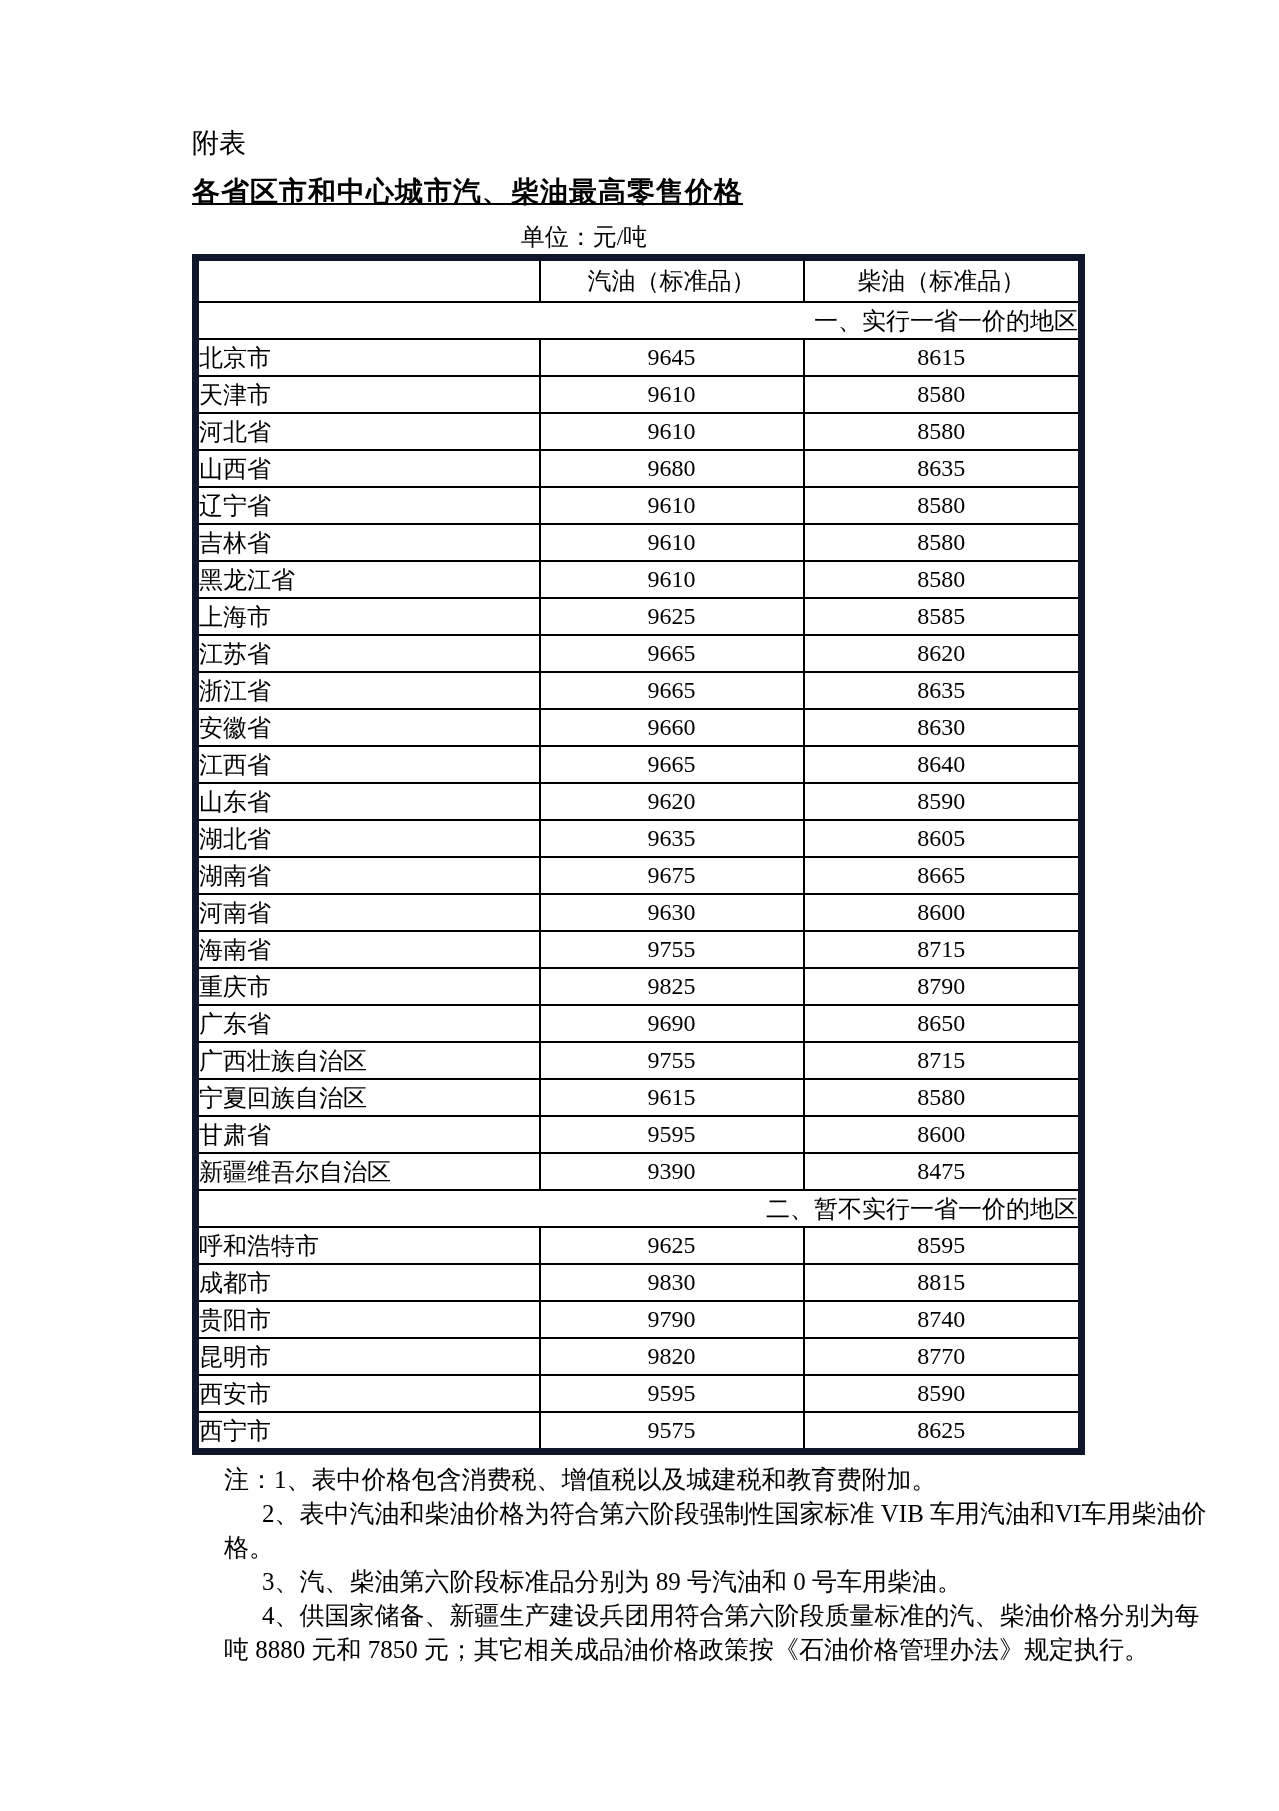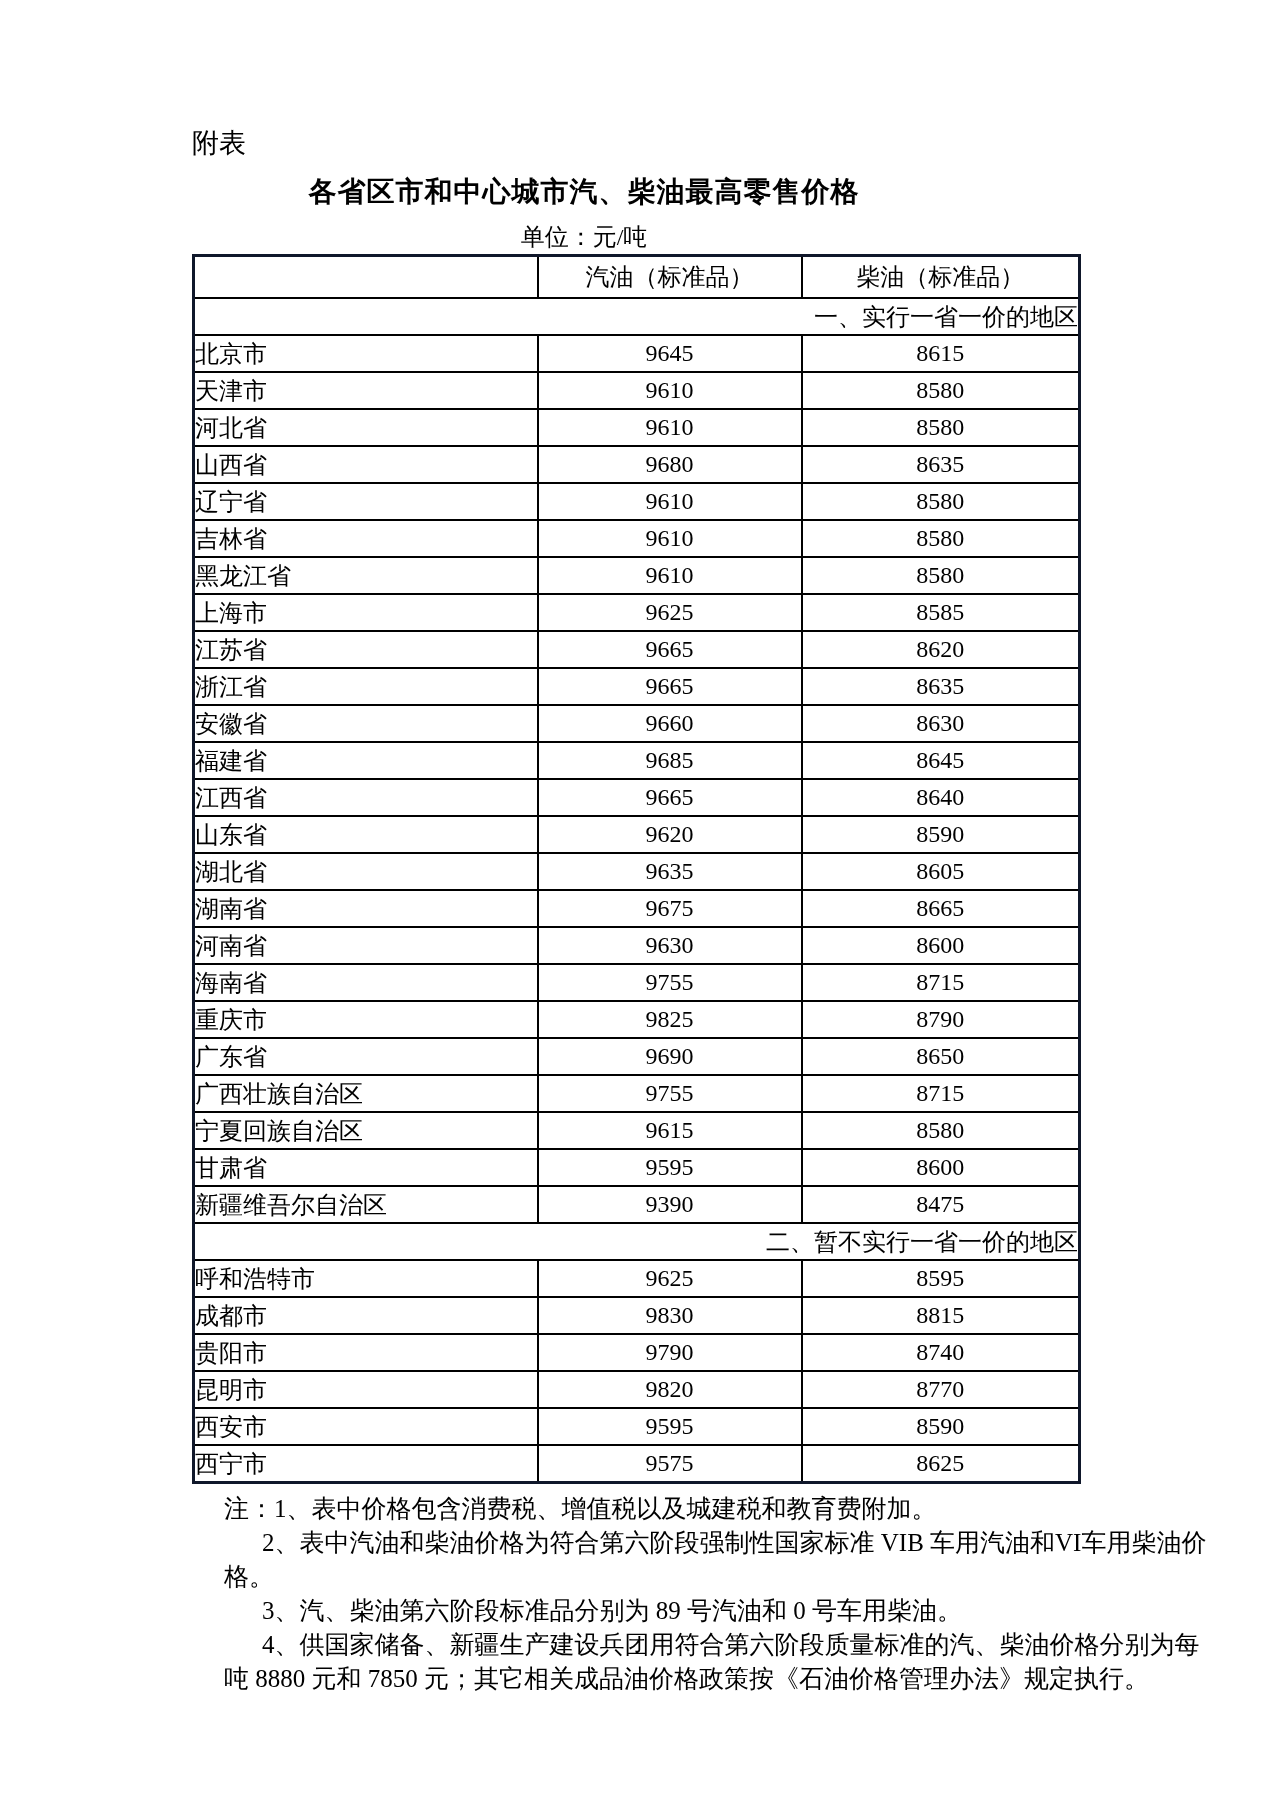--- a/index.html
+++ b/index.html
@@ -30,9 +30,10 @@
     margin: 18px 0 0 0;
     font-size: 28px;
     font-weight: bold;
-    text-align: center;
+    text-align: left;
     line-height: 32px;
     letter-spacing: 1px;
+    text-decoration: underline;
   }
   .unit-label {
     margin-top: 16px;

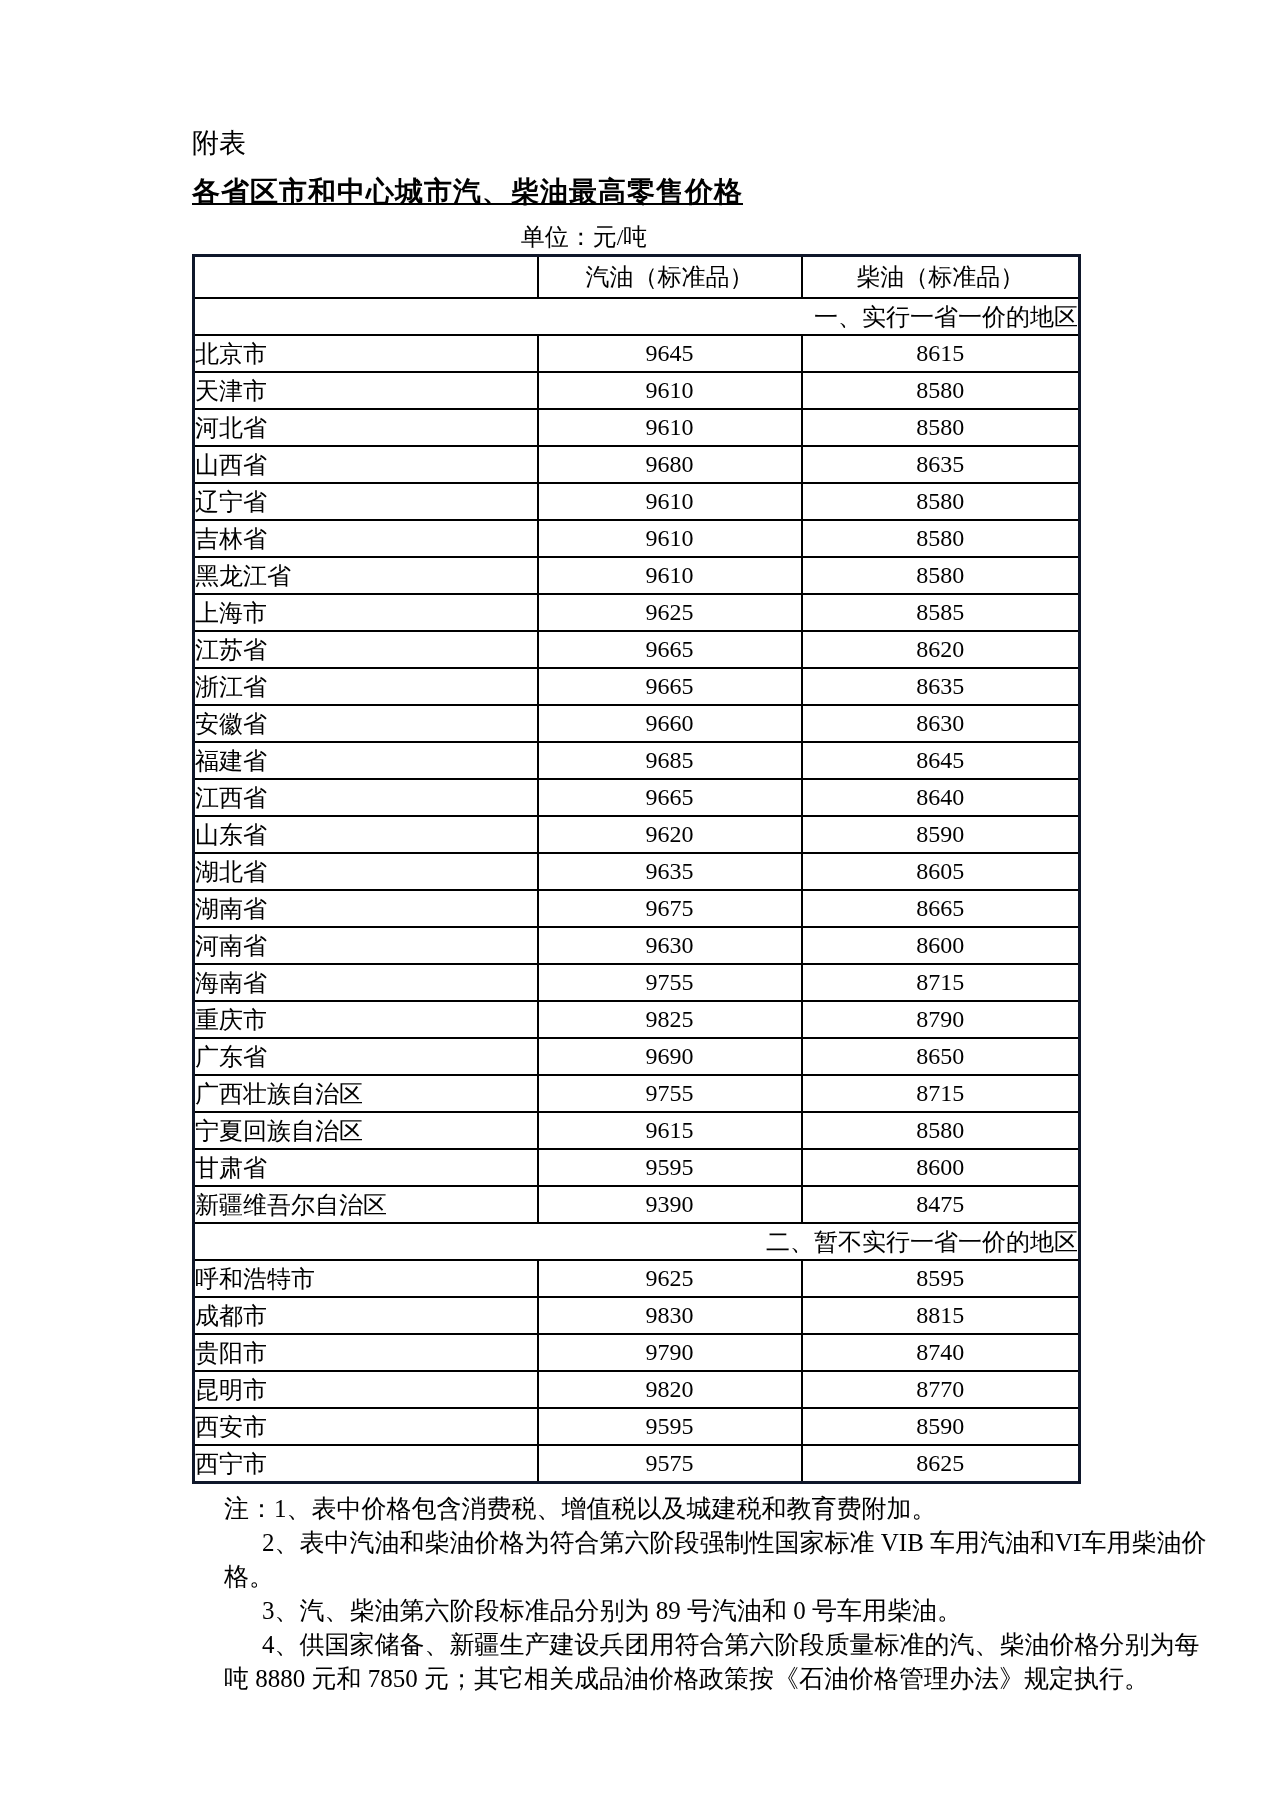--- a/index.html
+++ b/index.html
@@ -46,7 +46,7 @@
     width: 886px;
     border-collapse: collapse;
     table-layout: fixed;
-    border: 3px solid #0f172a;
+    border: 7px solid #0f172a;
   }
   table.price-table col.col-region { width: 344px; }
   table.price-table col.col-gas    { width: 264px; }

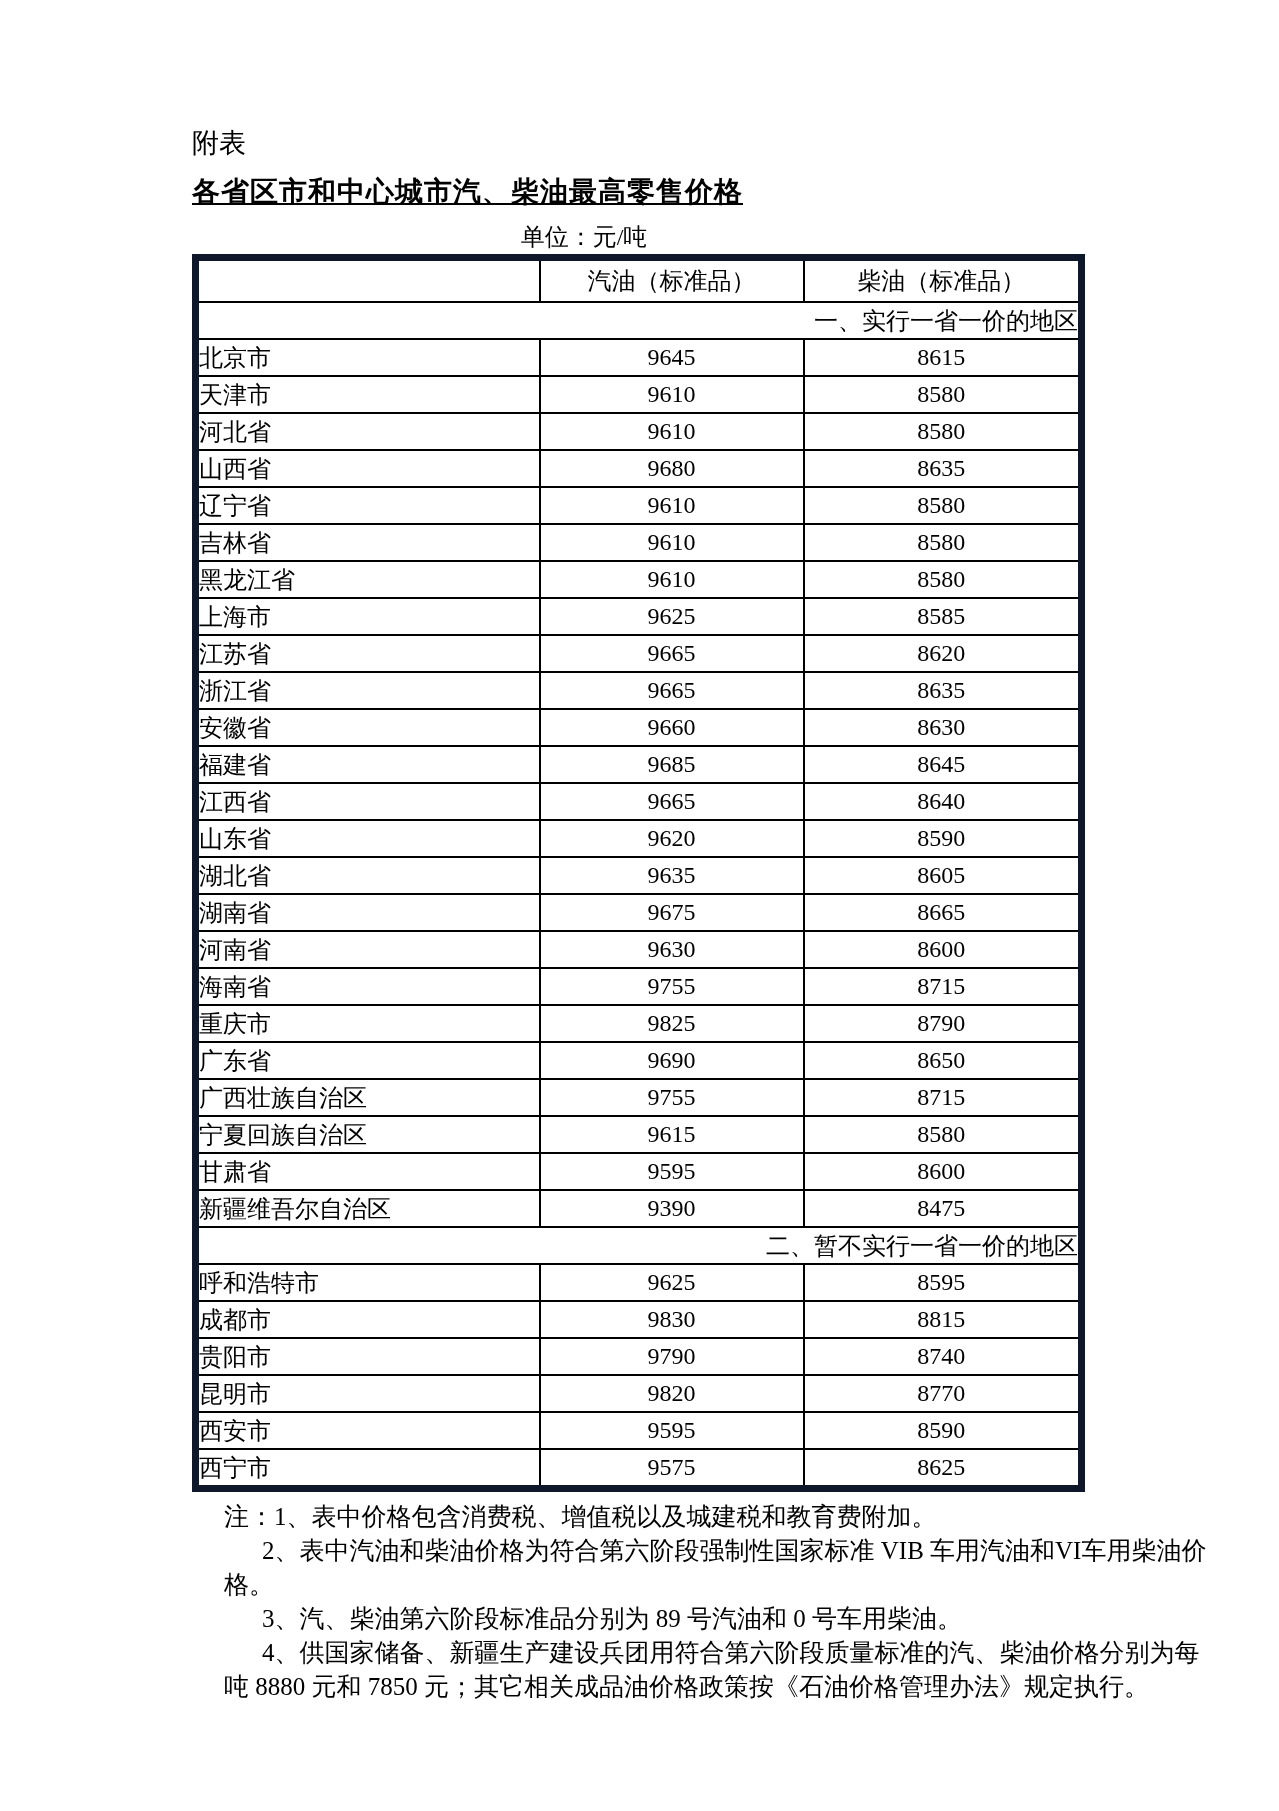--- a/index.html
+++ b/index.html
@@ -162,11 +162,6 @@
           <td class="value-cell">8630</td>
         </tr>
         <tr>
-          <td class="region-cell">福建省</td>
-          <td class="value-cell">9685</td>
-          <td class="value-cell">8645</td>
-        </tr>
-        <tr>
           <td class="region-cell">江西省</td>
           <td class="value-cell">9665</td>
           <td class="value-cell">8640</td>

